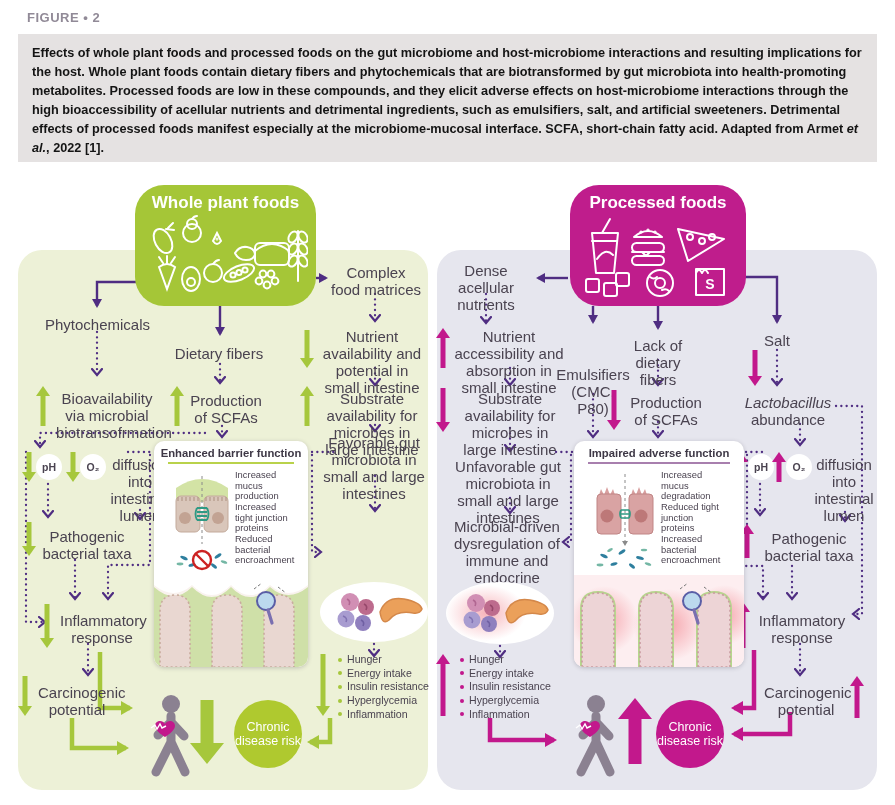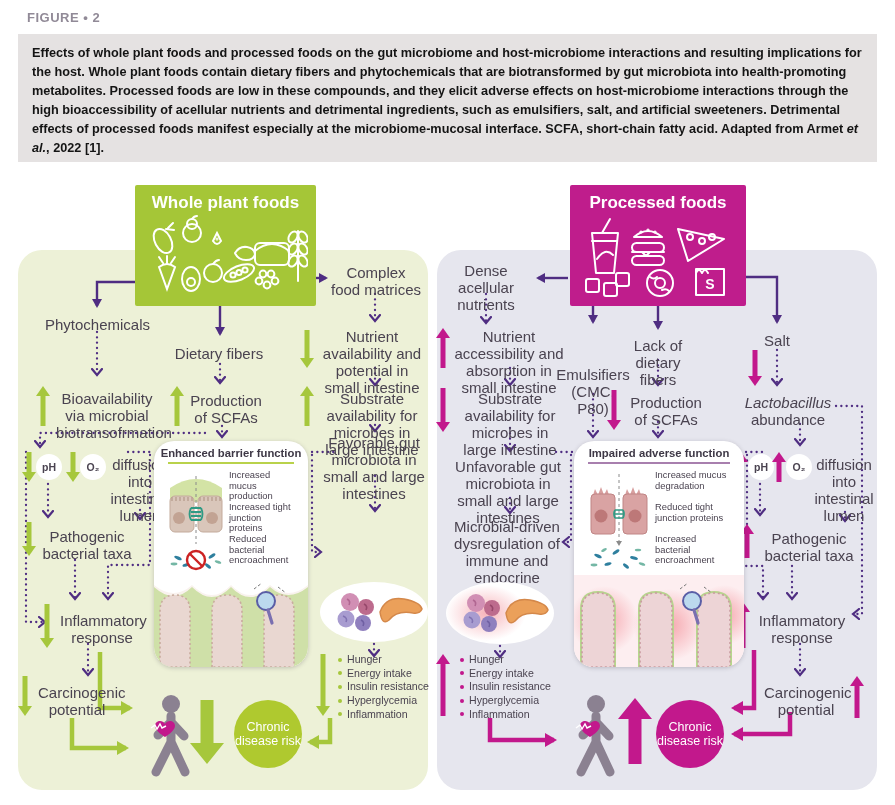--- a/index.html
+++ b/index.html
@@ -14,7 +14,7 @@
   .panel.left{left:18px; top:250px; width:410px; height:540px; background:#edf1d7;}
   .panel.right{left:437px; top:250px; width:440px; height:540px; background:#e6e6ee;}
 
-  .hdr{position:absolute; border-radius:2px; color:#fff; text-align:center; z-index:5;}
+  .hdr{position:absolute; border-radius:29px; color:#fff; text-align:center; z-index:5;}
   .hdr .hdr-title{font-size:17px; font-weight:bold; padding-top:8px;}
   .hdr svg{display:block; margin:2px auto 0;}
   #hdr-l{left:135px; top:185px; width:181px; height:121px; background:#a5c637;}

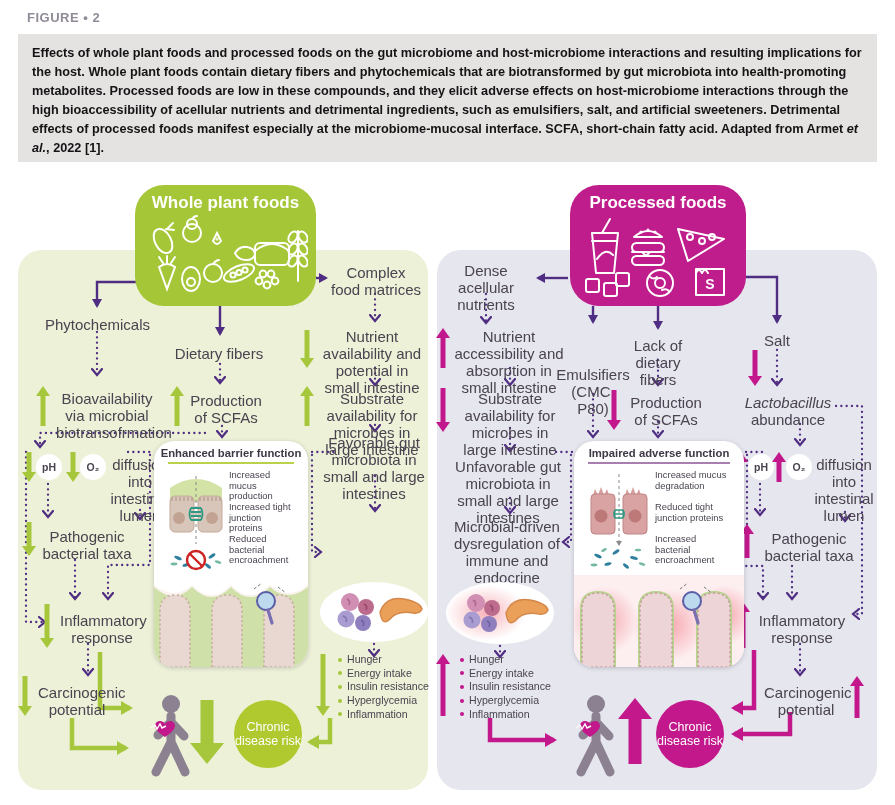--- a/index.html
+++ b/index.html
@@ -40,7 +40,7 @@
   .ta.big::after{border-left-width:17px; border-right-width:17px;}
   .ta.big.up::after{border-bottom-width:21px;} .ta.big.down::after{border-top-width:21px;}
 
-  .barrier{position:absolute; background:#fff; border-radius:20px; box-shadow:0 1px 4px rgba(60,50,70,.25); z-index:4; overflow:hidden;}
+  .barrier{position:absolute; background:#fff; border-radius:10px; box-shadow:0 1px 4px rgba(60,50,70,.25); z-index:4; overflow:hidden;}
   #barrier-l{left:154px; top:441px; width:154px; height:226px;}
   #barrier-r{left:574px; top:441px; width:170px; height:226px;}
   .btitle{text-align:center; font-weight:bold; font-size:11.3px; color:#3e3846; padding:6px 2px 0;}

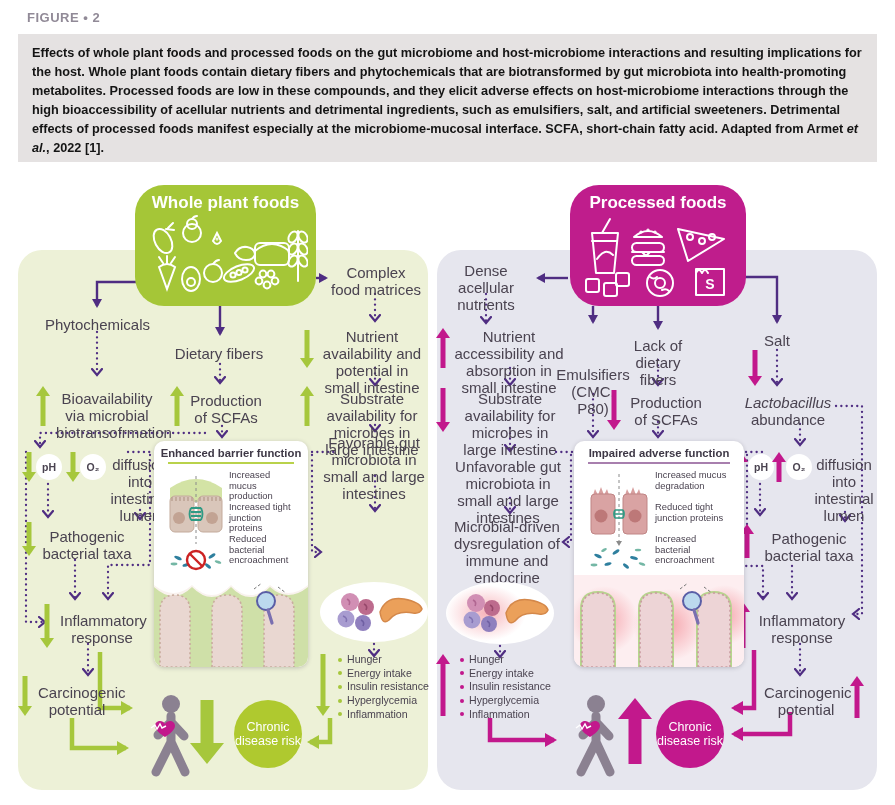--- a/index.html
+++ b/index.html
@@ -46,7 +46,7 @@
   .btitle{text-align:center; font-weight:bold; font-size:11.3px; color:#3e3846; padding:6px 2px 0;}
   .btitle .ul{display:block; height:2px; margin:3px 12px 0;}
   #barrier-l .ul{background:#b9d24b;} #barrier-r .ul{background:#a87fae;}
-  .bbody{display:flex; padding:2px 12px 0;}
+  .bbody{display:flex; padding:2px 18px 0;}
   .bbody svg{flex:0 0 auto;}
   .bitems{flex:1; display:flex; flex-direction:column; justify-content:space-between; padding:4px 2px 8px 3px; font-size:9.4px; line-height:1.13; color:#4a4350; text-align:left;}
   .villi{position:absolute; left:0; bottom:0; width:100%; height:92px; display:block;}

